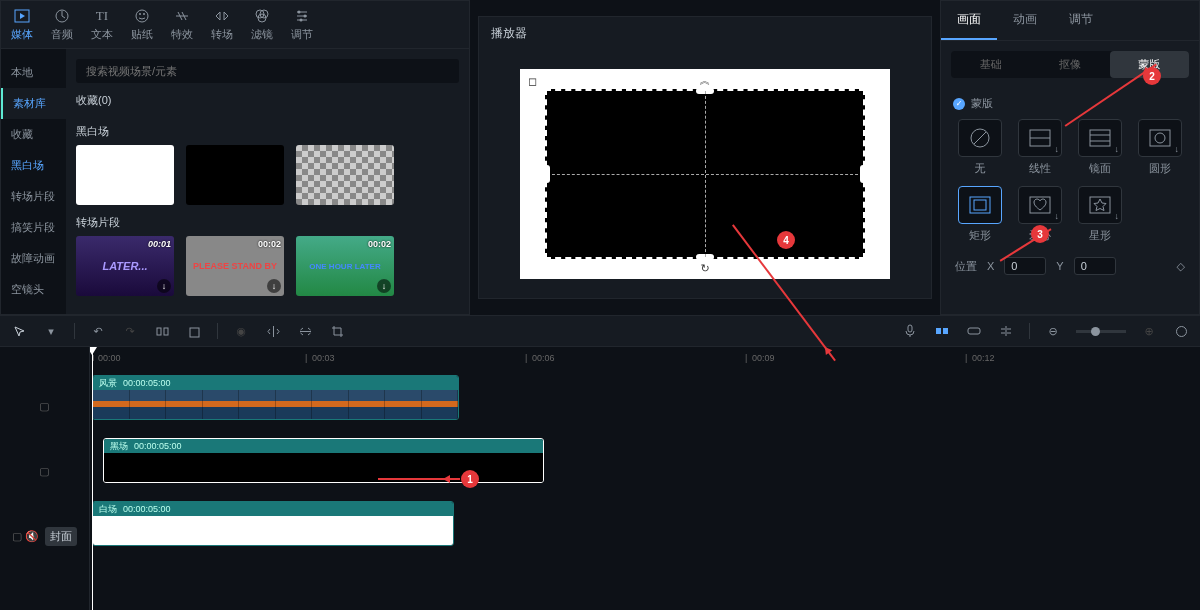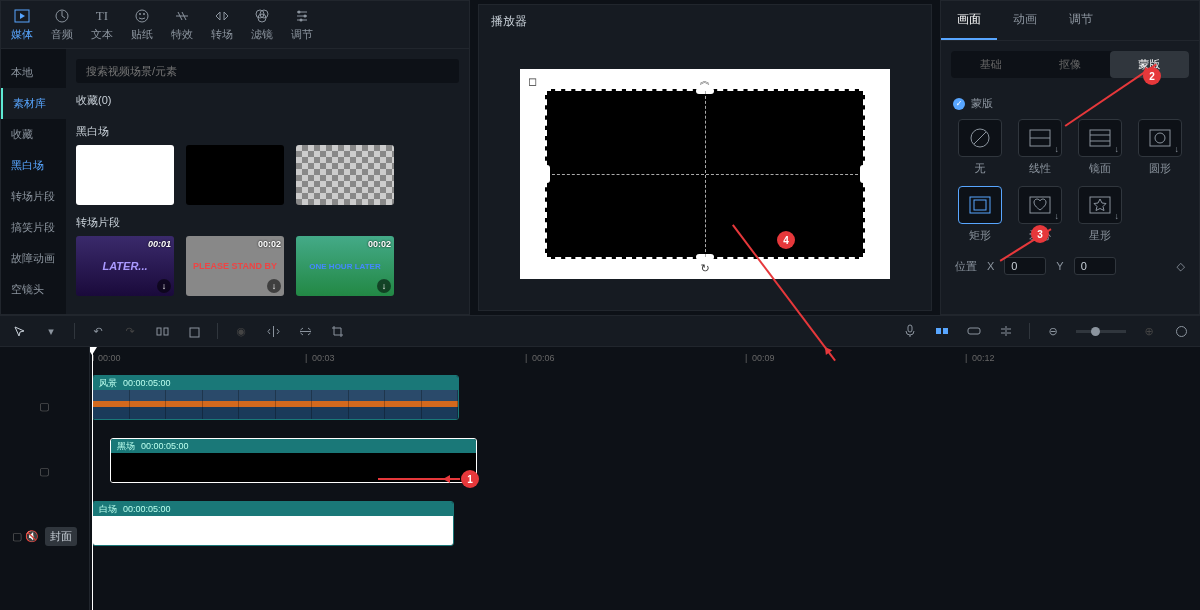--- a/index.html
+++ b/index.html
@@ -27,7 +27,7 @@
 .later{background:linear-gradient(#3a2a6b,#1a0a3b);display:flex;align-items:center;justify-content:center;color:#a9f;font-weight:bold;font-size:11px;font-style:italic}
 .standby{background:#888;display:flex;align-items:center;justify-content:center;color:#e44;font-weight:bold;font-size:9px;text-align:center}
 .hourlater{background:linear-gradient(#4a8,#284);display:flex;align-items:center;justify-content:center;color:#48f;font-weight:bold;font-size:8px;text-align:center}
-.player{flex:1;background:#161b22;margin:4px 8px;border:1px solid #21262d;display:flex;flex-direction:column}
+.player{flex:1;background:#161b22;margin:16px 8px;border:1px solid #21262d;display:flex;flex-direction:column}
 .player-h{padding:8px 12px;font-size:12px;color:#c9d1d9}
 .preview{flex:1;padding:12px 20px;display:flex;align-items:center;justify-content:center}
 .canvas{width:370px;height:210px;background:#fff;position:relative;display:flex;align-items:center;justify-content:center}

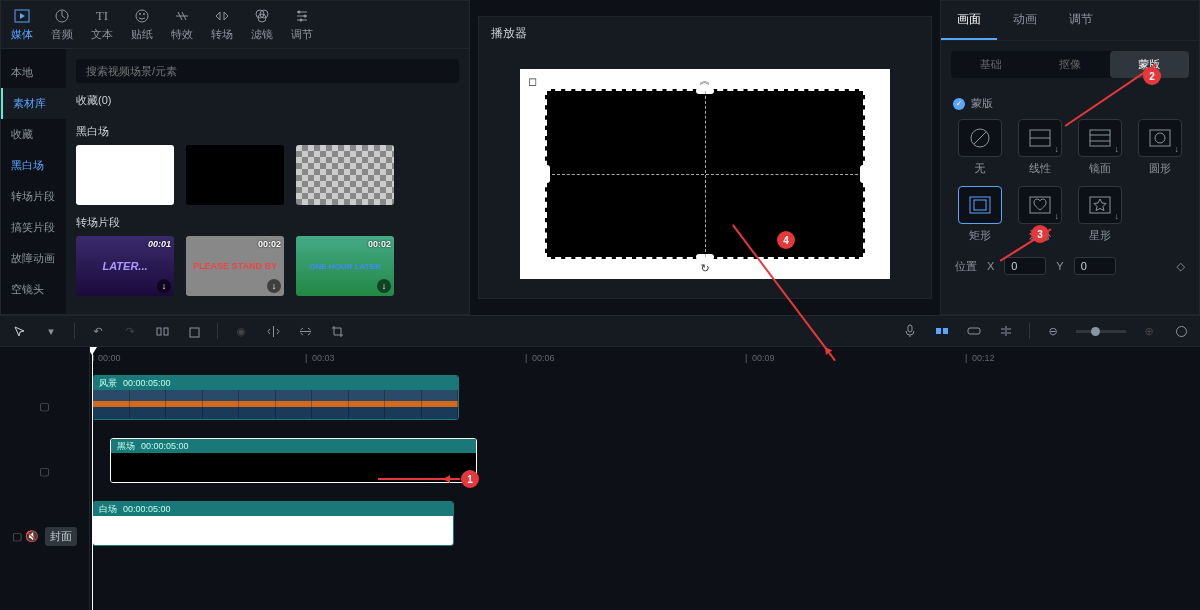--- a/index.html
+++ b/index.html
@@ -435,7 +435,7 @@
               <div class="frame"></div>
             </div>
       </div>
-      <div class="clip black sel" style="width:367px;margin-left:20px">
+      <div class="clip black sel" style="width:441px;margin-left:13px">
         <div class="clip-h">
               <span>黑场</span>
               <span>00:00:05:00</span>

